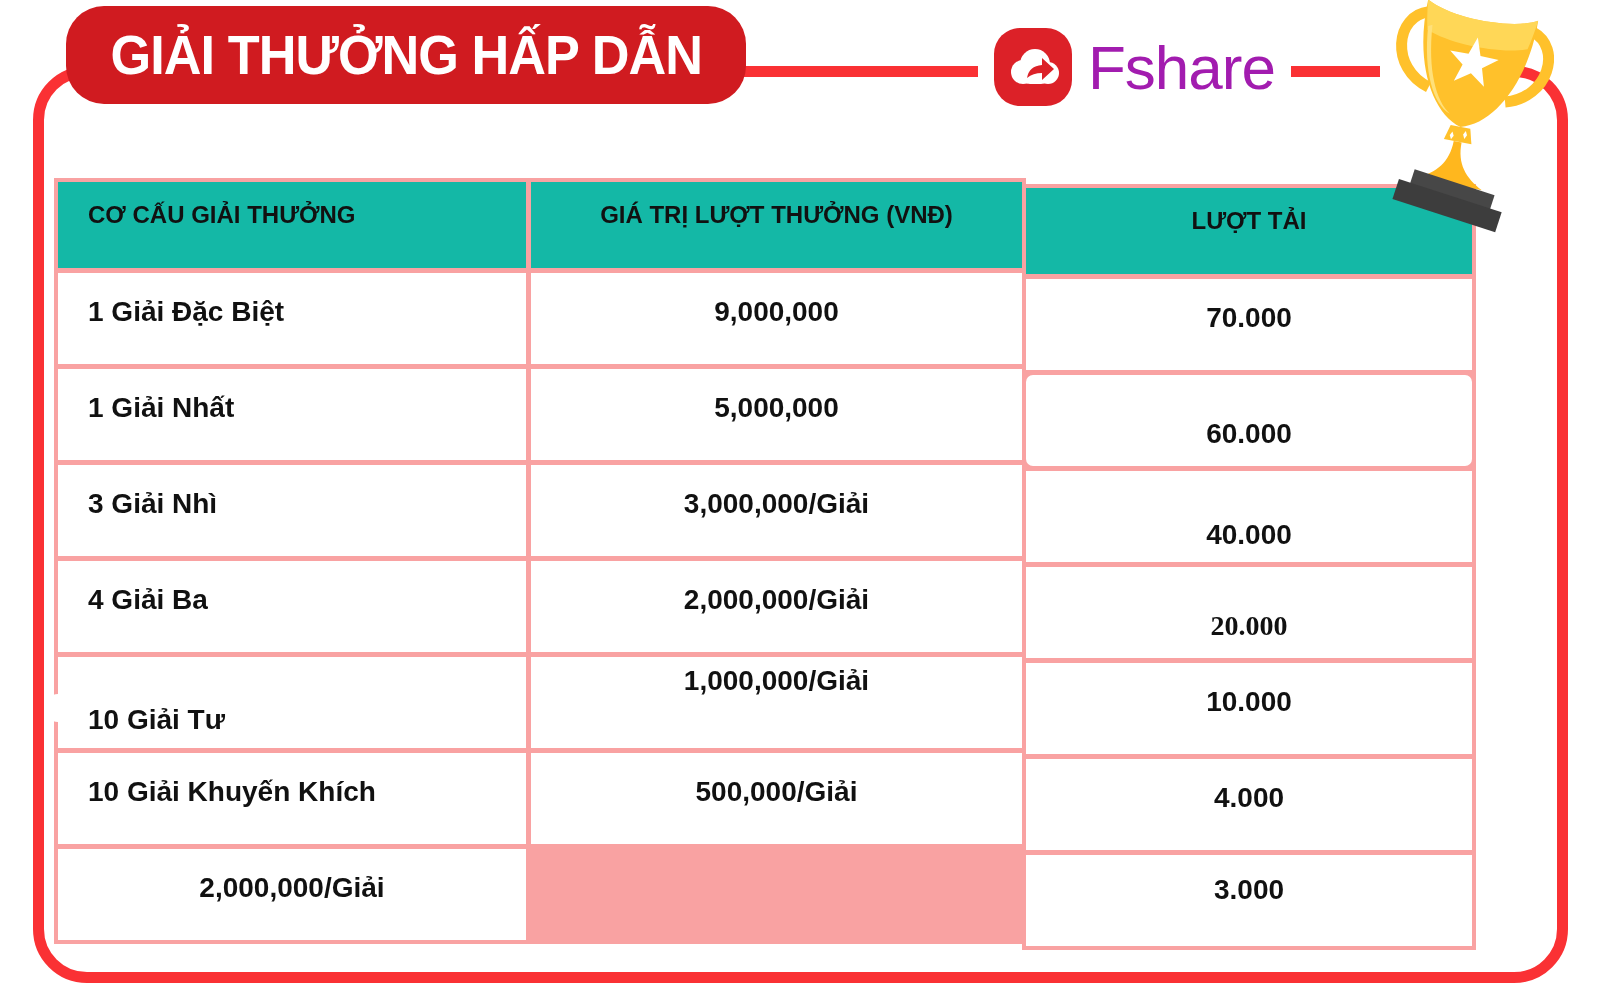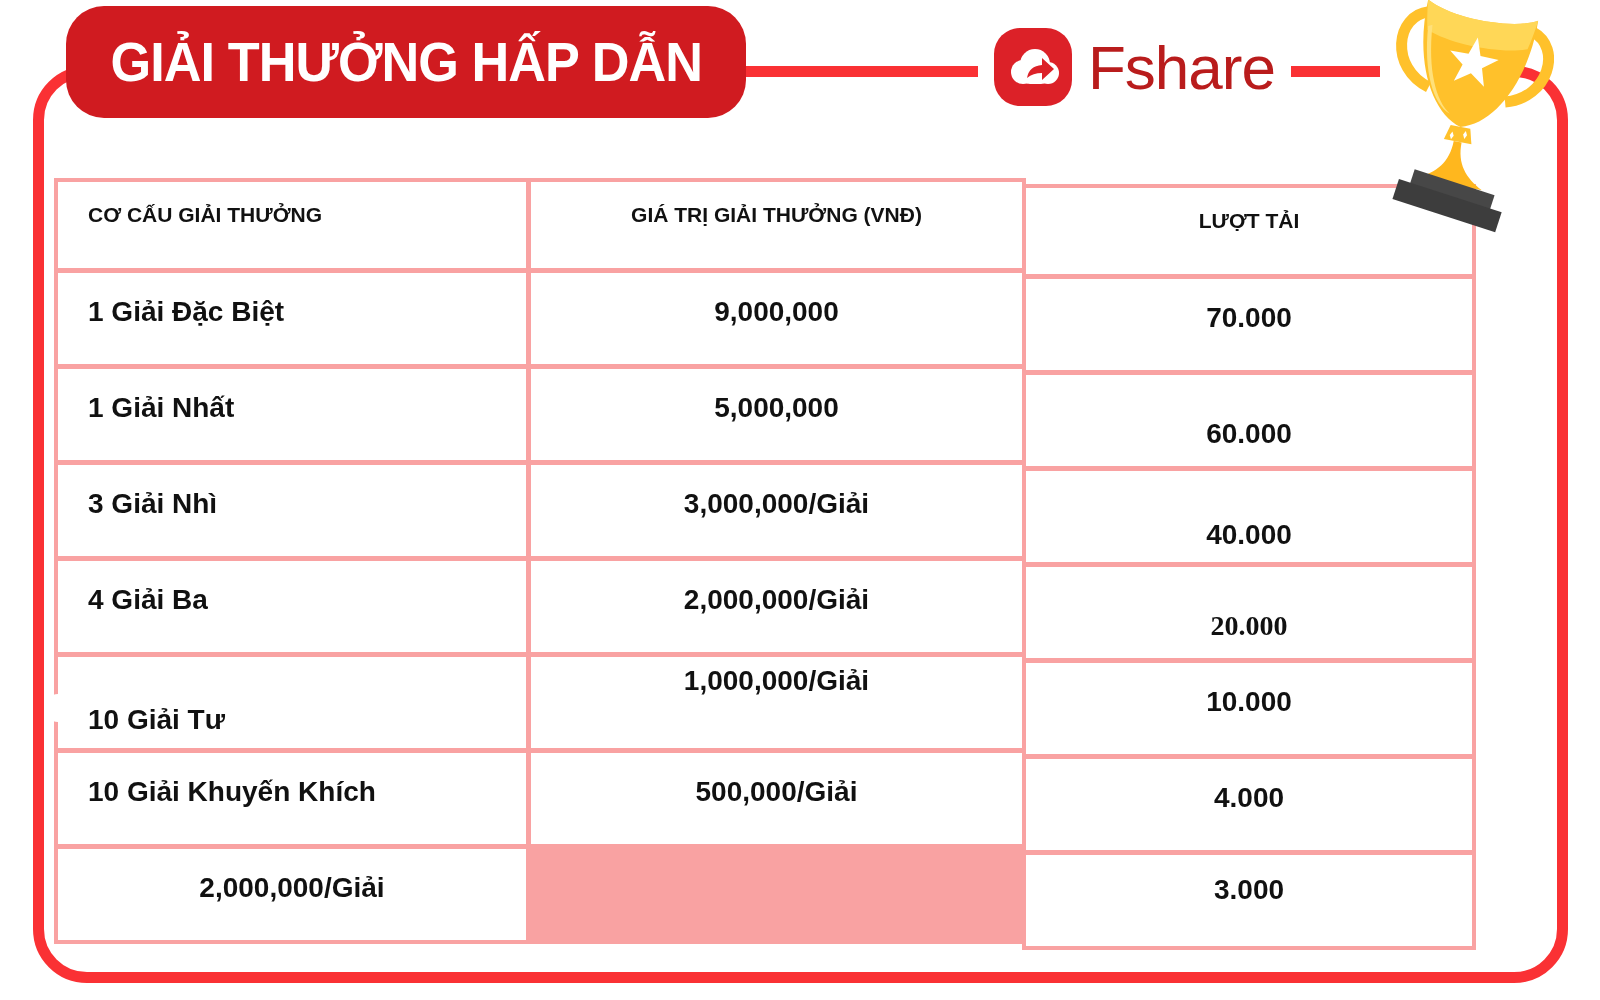--- a/index.html
+++ b/index.html
@@ -12,7 +12,7 @@
            border:11px solid #fa3134; border-radius:54px; z-index:1; }
 
   
-  .badge { position:absolute; left:66px; top:6px; width:680px; height:112px;
+  .badge { position:absolute; left:66px; top:6px; width:680px; height:98px;
            background:#d01b20; border-radius:38px; z-index:3;
            display:flex; align-items:center; justify-content:center; }
   .badge span { color:#ffffff; font-size:55px; font-weight:700; letter-spacing:-1px;

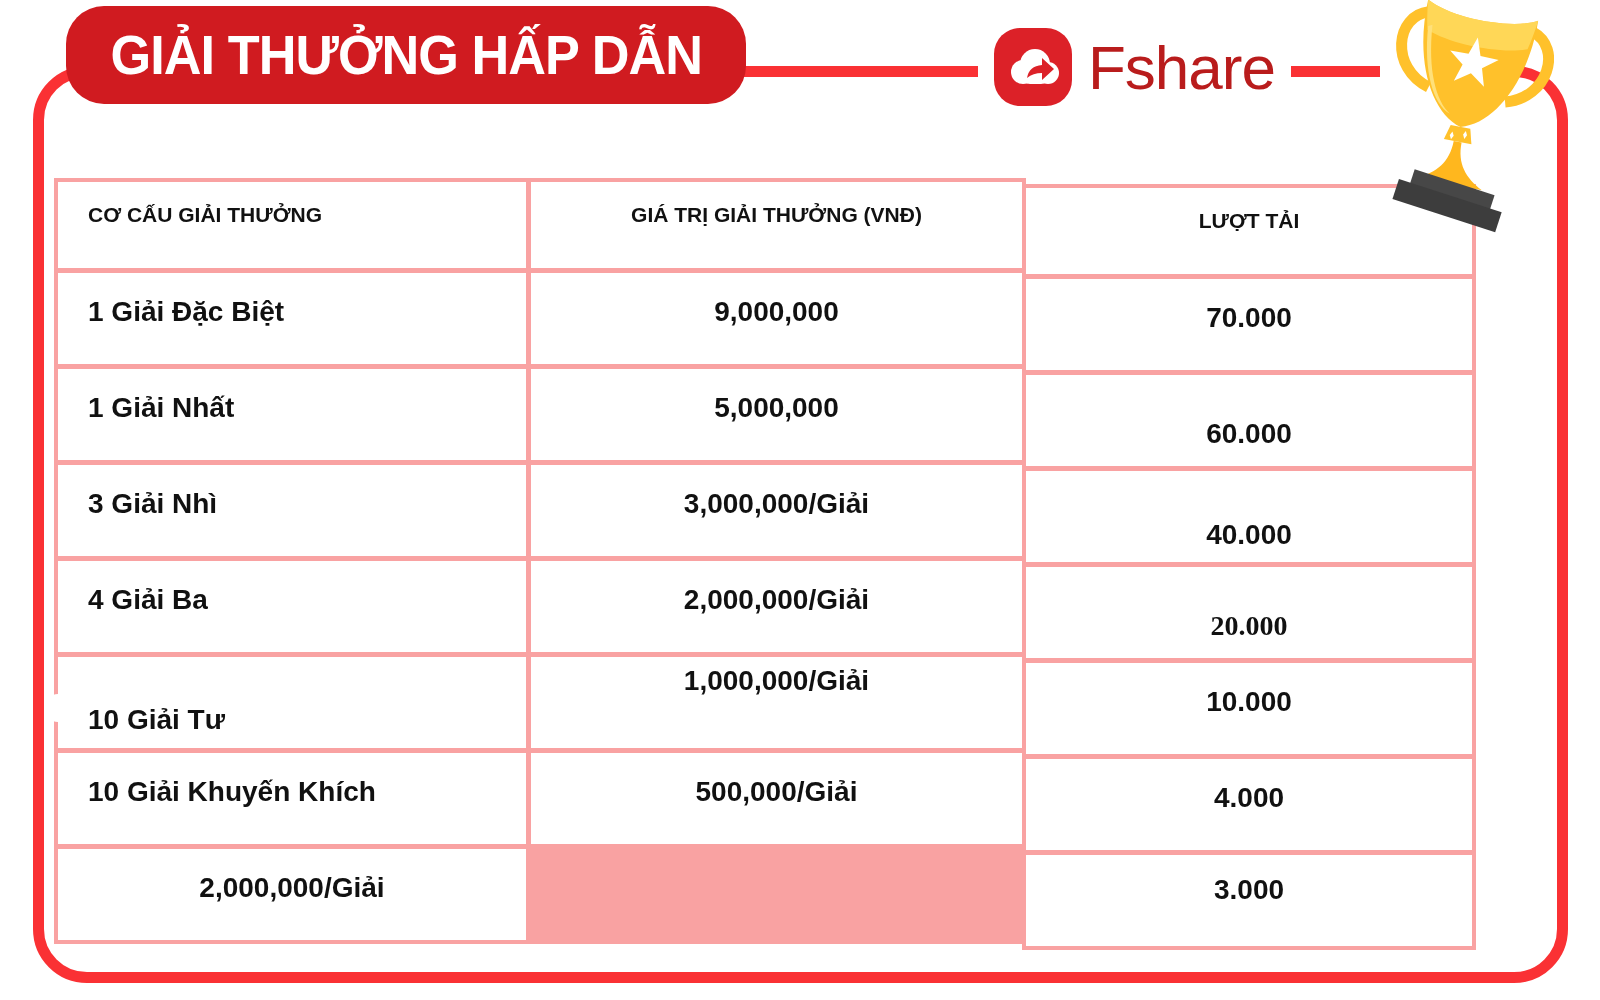--- a/index.html
+++ b/index.html
@@ -22,7 +22,7 @@
   .logo { position:absolute; left:978px; top:16px; height:102px; z-index:3;
           background:#ffffff; display:flex; align-items:center; padding:0 16px; gap:16px; }
   .logo svg { display:block; }
-  .logo-text { color:#b91c1c; font-size:62px; font-weight:500; letter-spacing:-1px; }
+  .logo-text { color:#a21caf; font-size:62px; font-weight:500; letter-spacing:-1px; }
 
   
   .trophy-mask { position:absolute; left:1380px; top:56px; width:52px; height:30px;

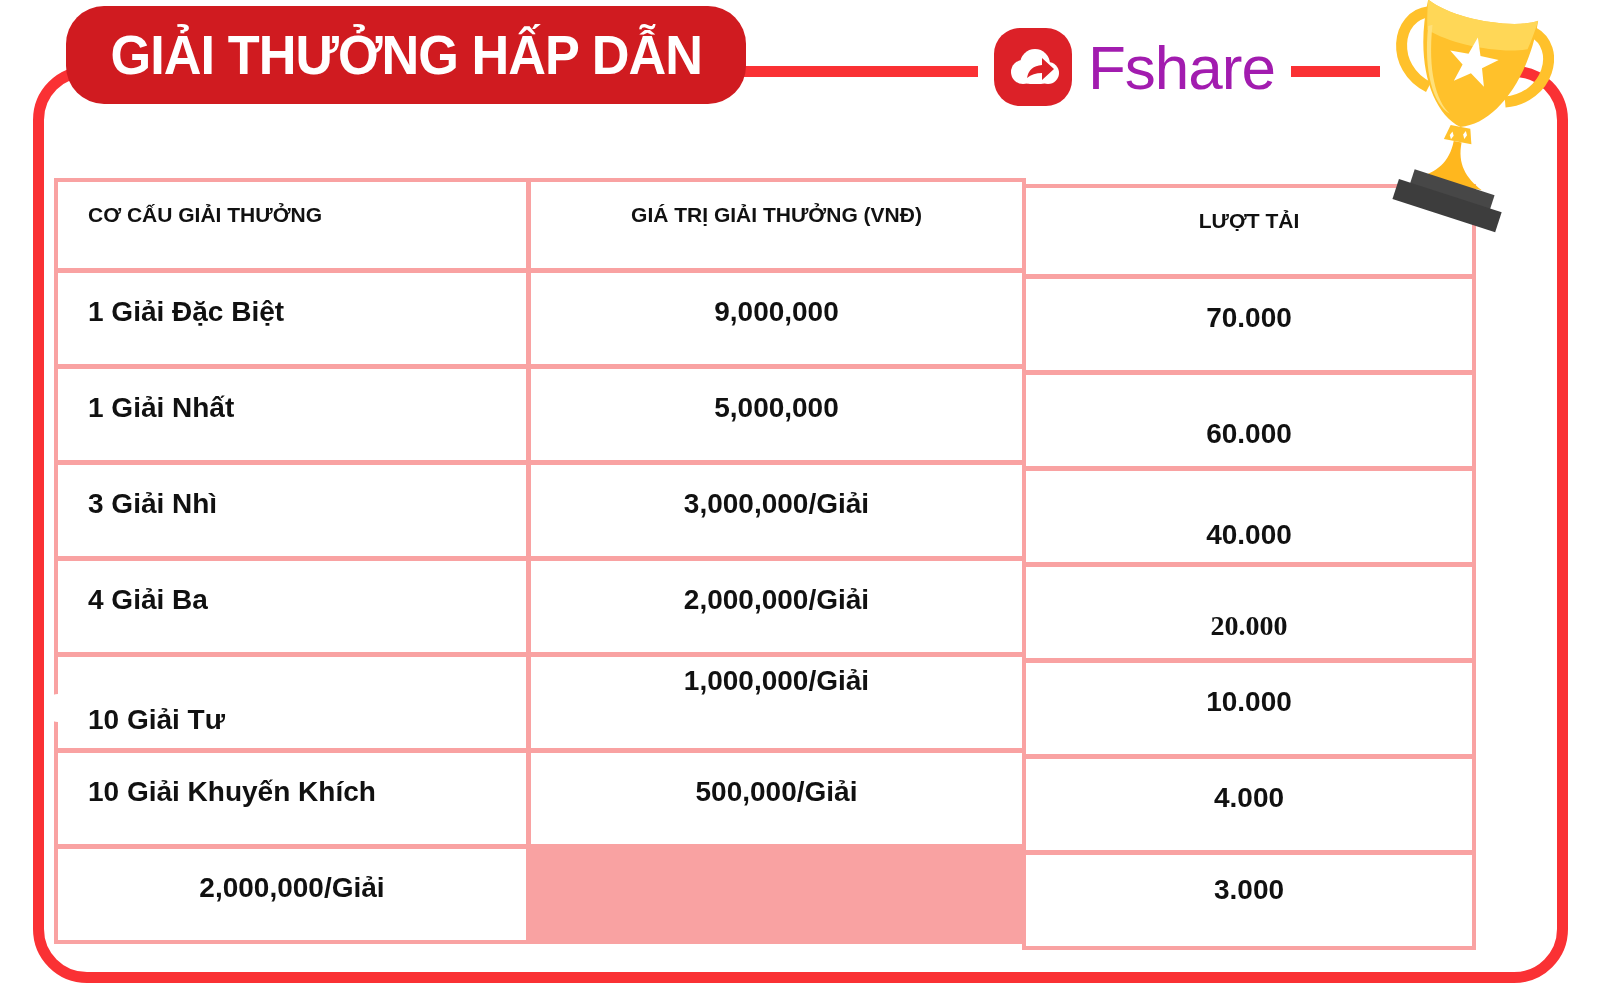--- a/index.html
+++ b/index.html
@@ -39,7 +39,7 @@
                 grid-template-rows:86px repeat(7,91px); }
   .cell { background:#ffffff; display:flex; align-items:center; justify-content:center;
           font-weight:700; color:#111; font-size:28px; padding-bottom:14px; }
-  .cell.head { background:#ffffff; font-size:21px; padding-bottom:20px; }
+  .cell.head { background:#14b8a6; font-size:24px; padding-bottom:20px; }
   .cell.left { justify-content:flex-start; padding-left:30px; text-align:left; }
 
   

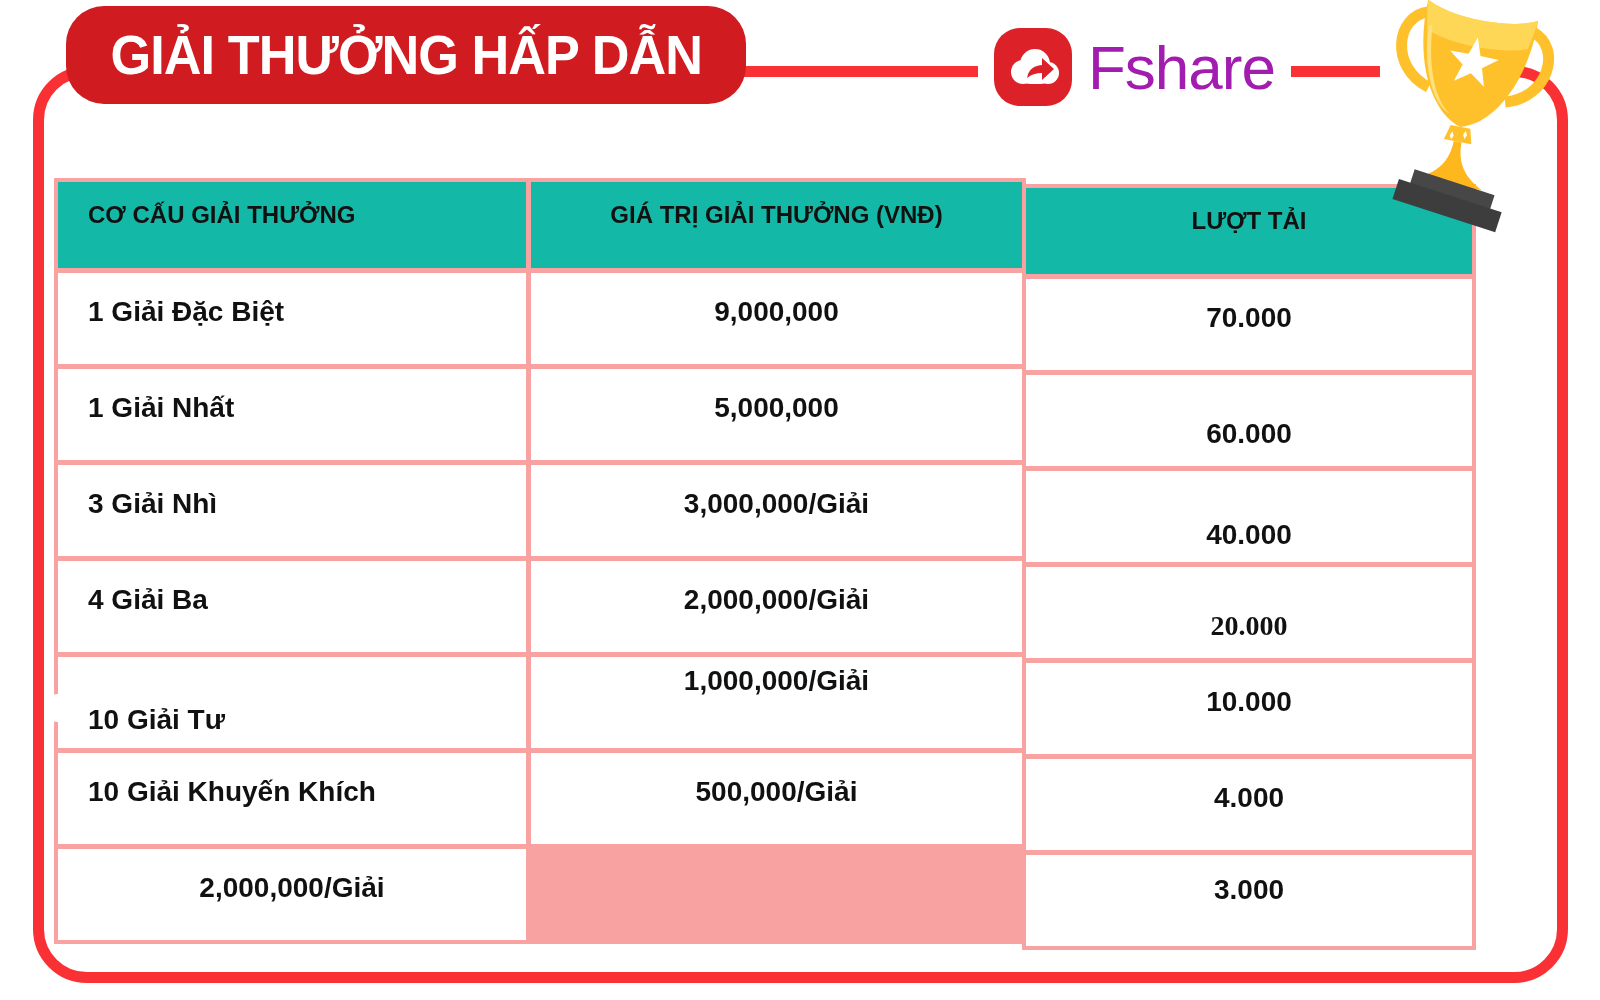--- a/index.html
+++ b/index.html
@@ -101,7 +101,7 @@
 
   <div class="ptable main-table">
     <div class="cell head left">CƠ CẤU GIẢI THƯỞNG</div>
-    <div class="cell head">GIÁ TRỊ GIẢI THƯỞNG (VNĐ)</div>
+    <div class="cell head">GIÁ TRỊ LƯỢT THƯỞNG (VNĐ)</div>
   <div class="cell left">1 Giải Đặc Biệt</div>
       <div class="cell">9,000,000</div>
       <div class="cell left">1 Giải Nhất</div>

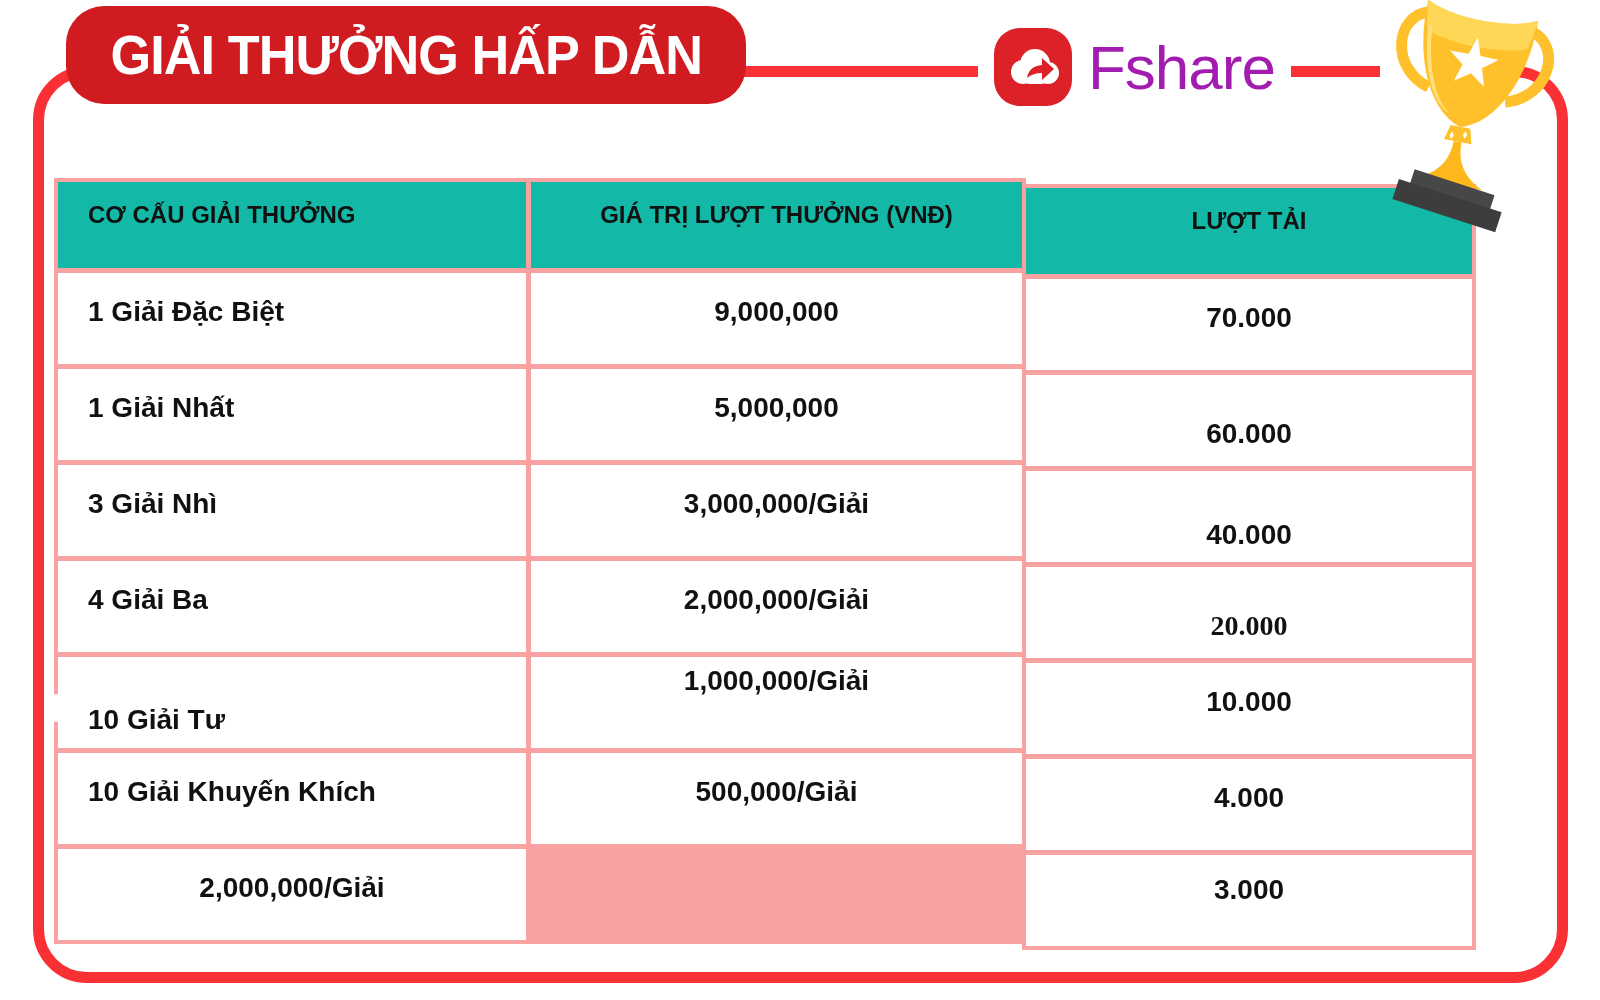--- a/index.html
+++ b/index.html
@@ -45,7 +45,7 @@
   
   .main-table > :nth-child(11) { padding-top:34px; padding-bottom:0; }  
   .main-table > :nth-child(12) { padding-bottom:44px; }                 
-  .dl-table > :nth-child(3) { padding-top:26px; padding-bottom:0; }     
+  .dl-table > :nth-child(3) { padding-top:26px; padding-bottom:0;border-radius:7px; }     
   .dl-table > :nth-child(4) { padding-top:40px; padding-bottom:4px; }     
   .dl-table > :nth-child(5) { padding-top:32px; padding-bottom:5px;font-family:Liberation Serif, serif; }     
   .dl-table > :nth-child(8) { padding-bottom:22px; }                    

